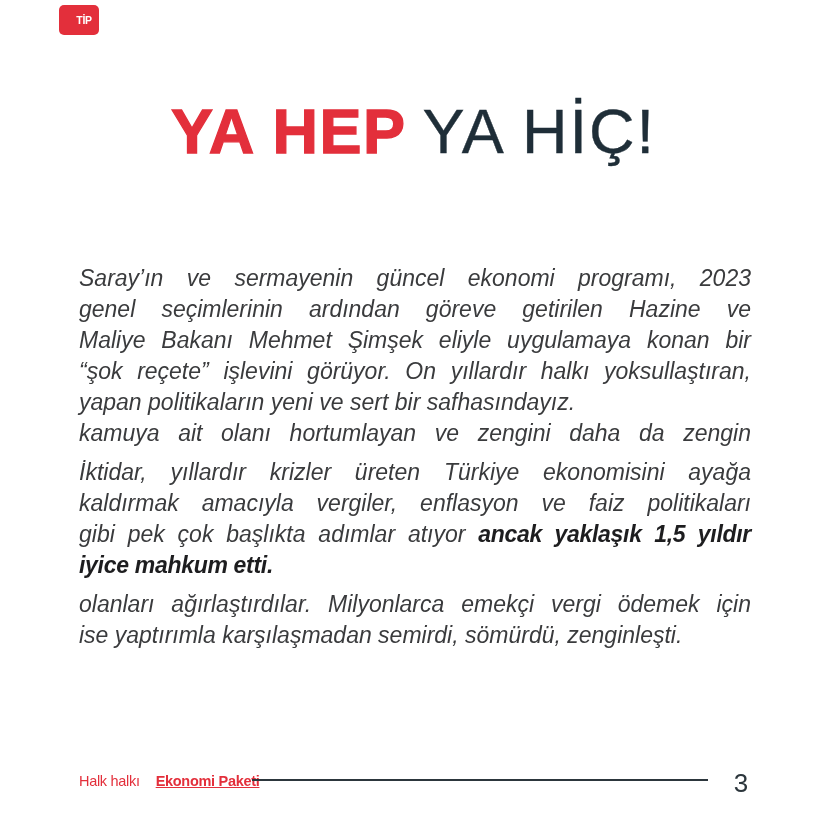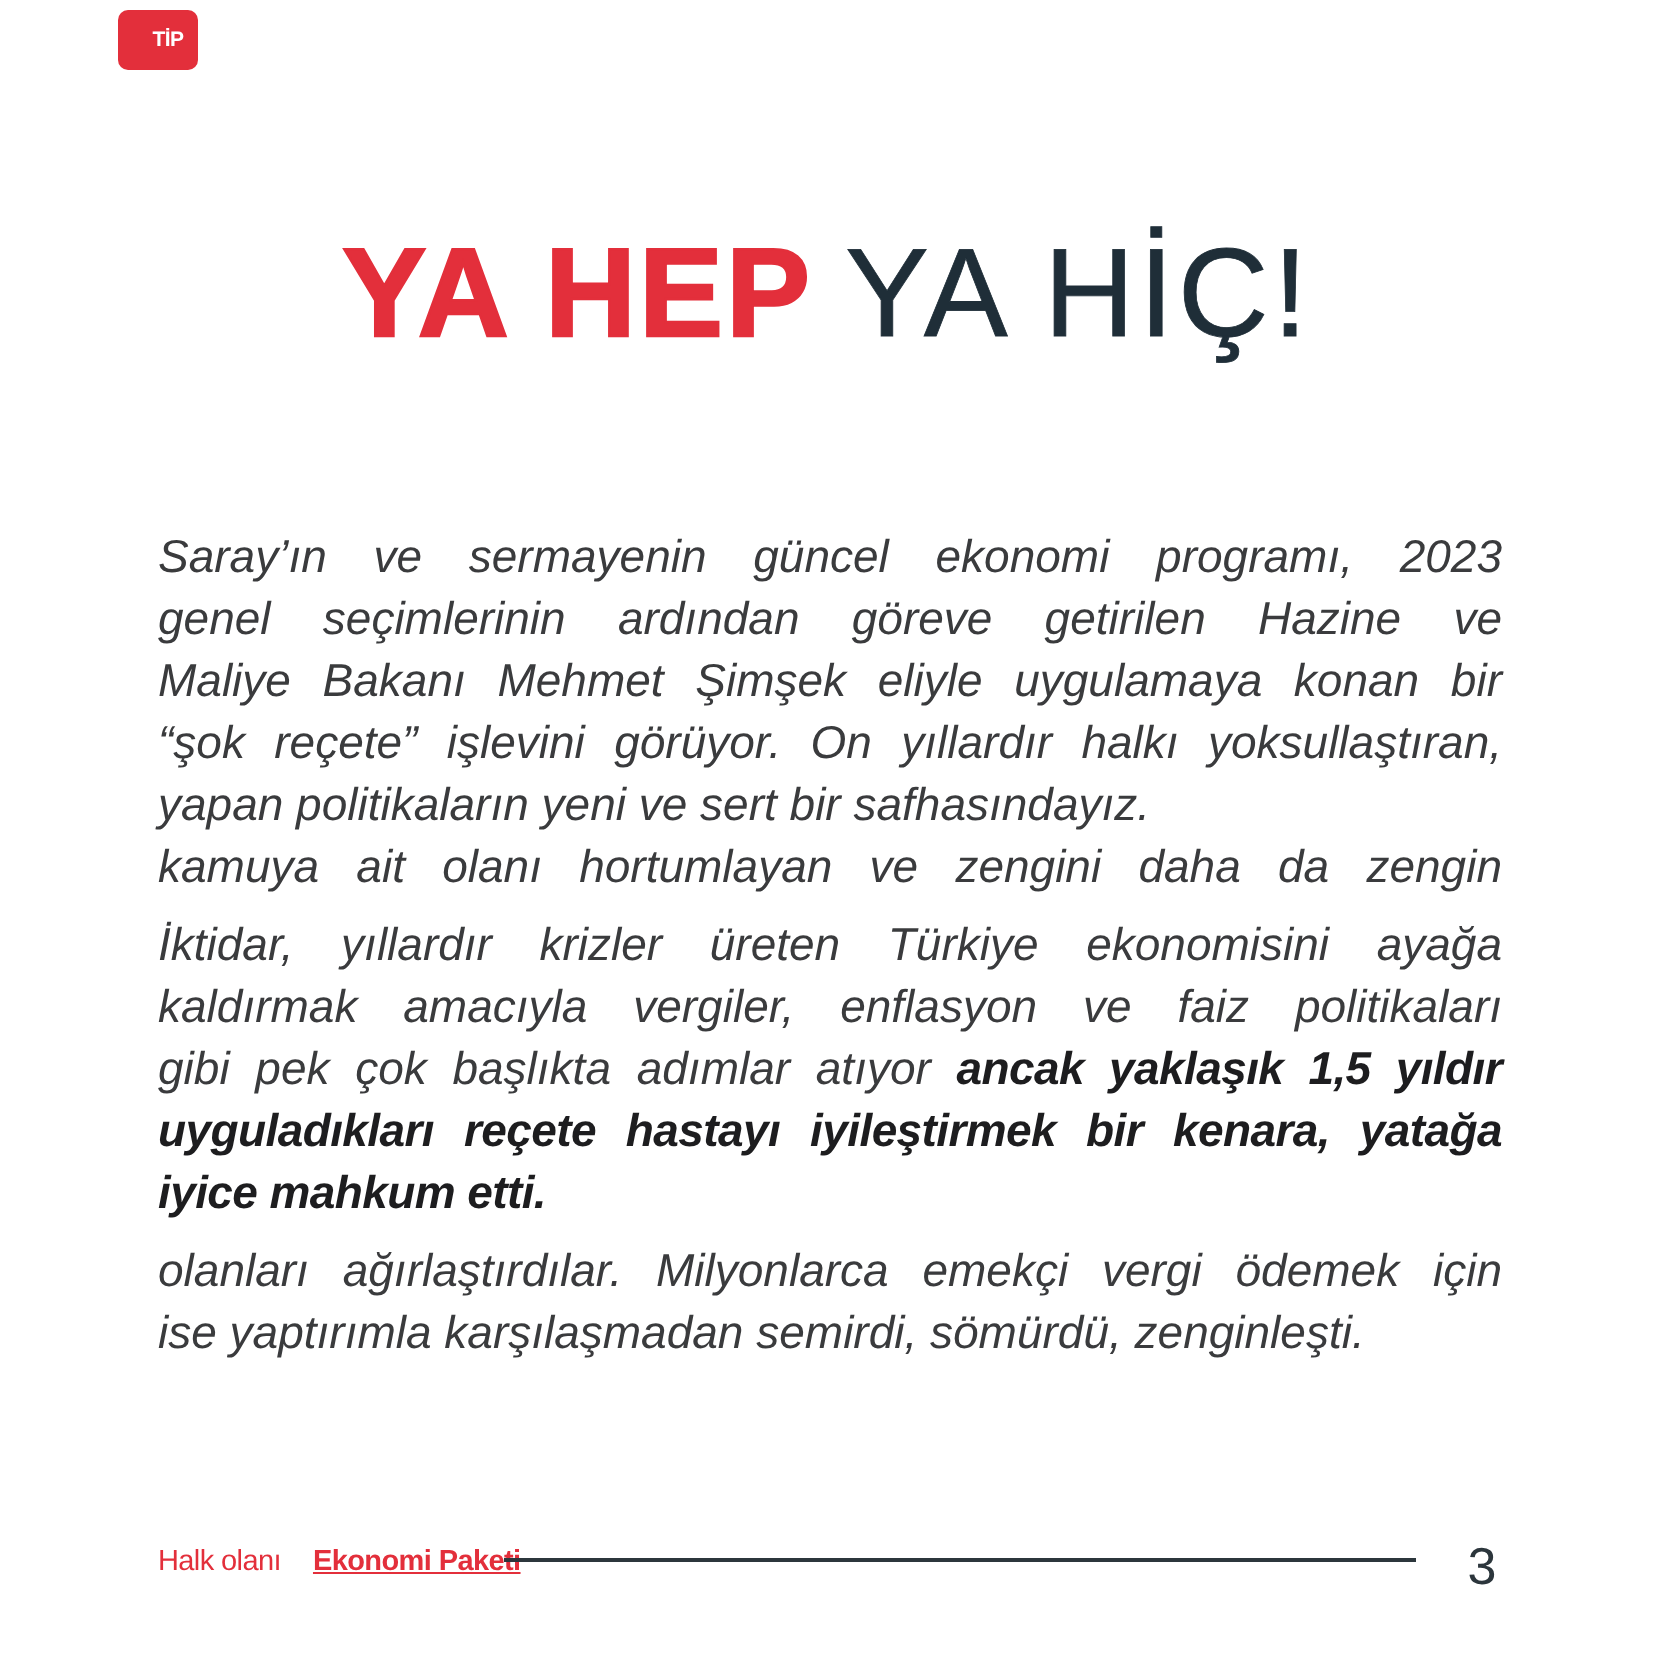--- a/index.html
+++ b/index.html
@@ -24,7 +24,7 @@
     color:#fff;font-weight:700;font-size:10.5px;letter-spacing:-0.3px;line-height:1;
   }
   .title{
-    position:absolute;left:0;top:116px;width:827px;margin:0;
+    position:absolute;left:0;top:100px;width:827px;margin:0;
     text-align:center;font-size:63px;line-height:1;white-space:nowrap;
   }
   .title-accent{

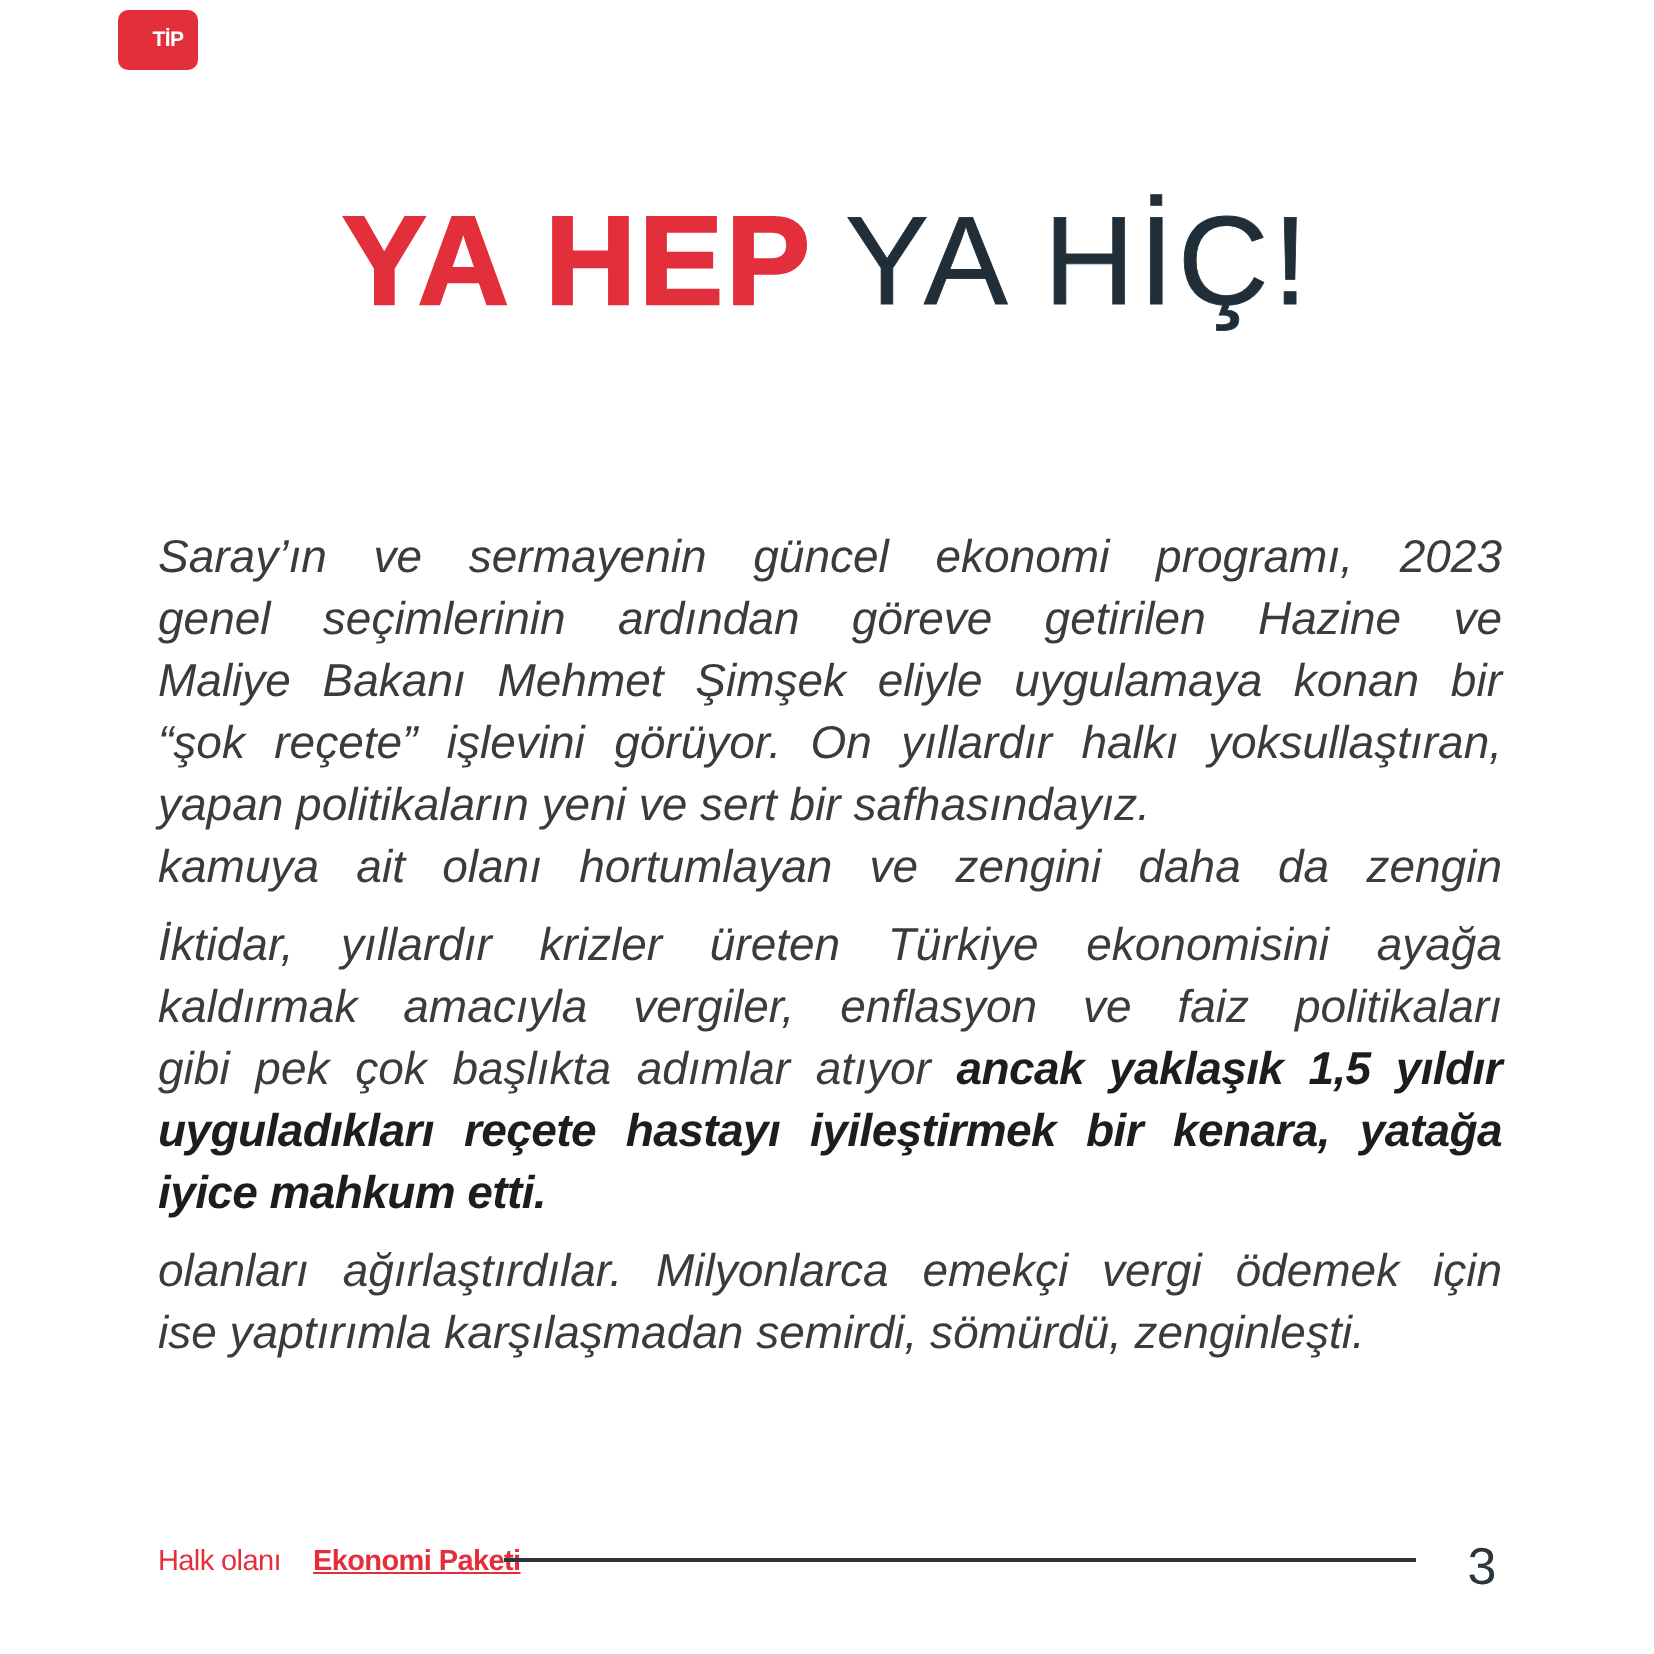--- a/index.html
+++ b/index.html
@@ -83,7 +83,6 @@
         <div class="line"><span class="">İktidar, yıllardır krizler üreten Türkiye ekonomisini ayağa</span></div>
         <div class="line"><span class="">kaldırmak amacıyla vergiler, enflasyon ve faiz politikaları</span></div>
         <div class="line"><span class="">gibi pek çok başlıkta adımlar atıyor </span><span class="seg-b ">ancak yaklaşık 1,5 yıldır</span></div>
-        <div class="line"><span class="seg-b ">uyguladıkları reçete hastayı iyileştirmek bir kenara, yatağa</span></div>
         <div class="line last"><span class="seg-b ">iyice mahkum etti.</span></div>
       </div>
       <div class="para">

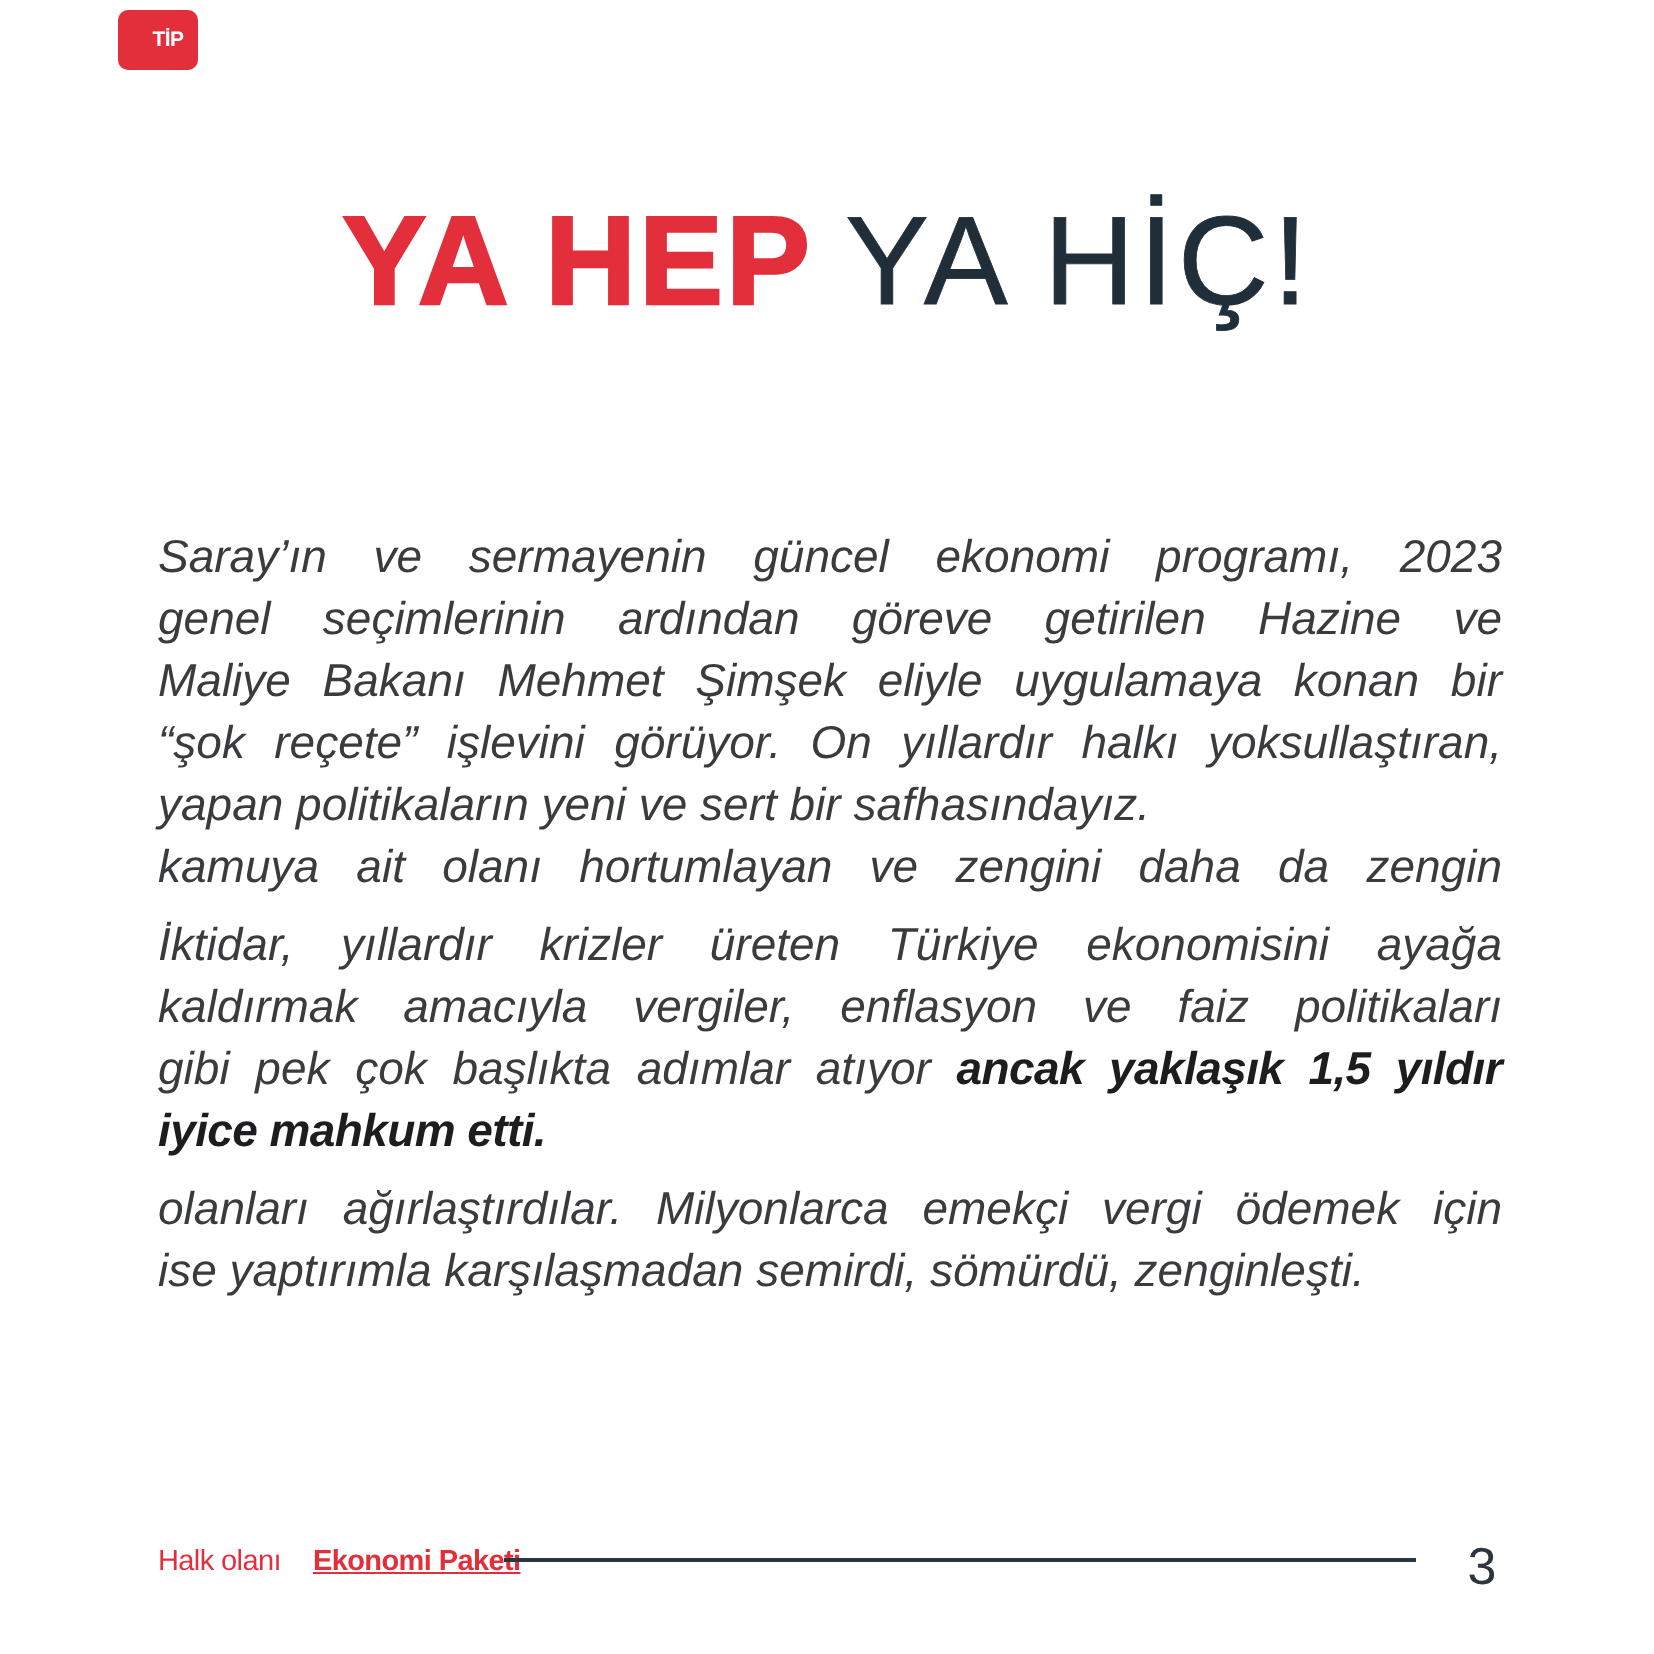--- a/index.html
+++ b/index.html
@@ -91,7 +91,7 @@
       </div>
     </div>
 
-  <div class="brand"><span>Halk olanı</span><span class="brand-bold">Ekonomi Paketi</span></div>
+  <div class="brand"><span>Halk halkı</span><span class="brand-bold">Ekonomi Paketi</span></div>
 
   <span class="footer-line"></span>
 

